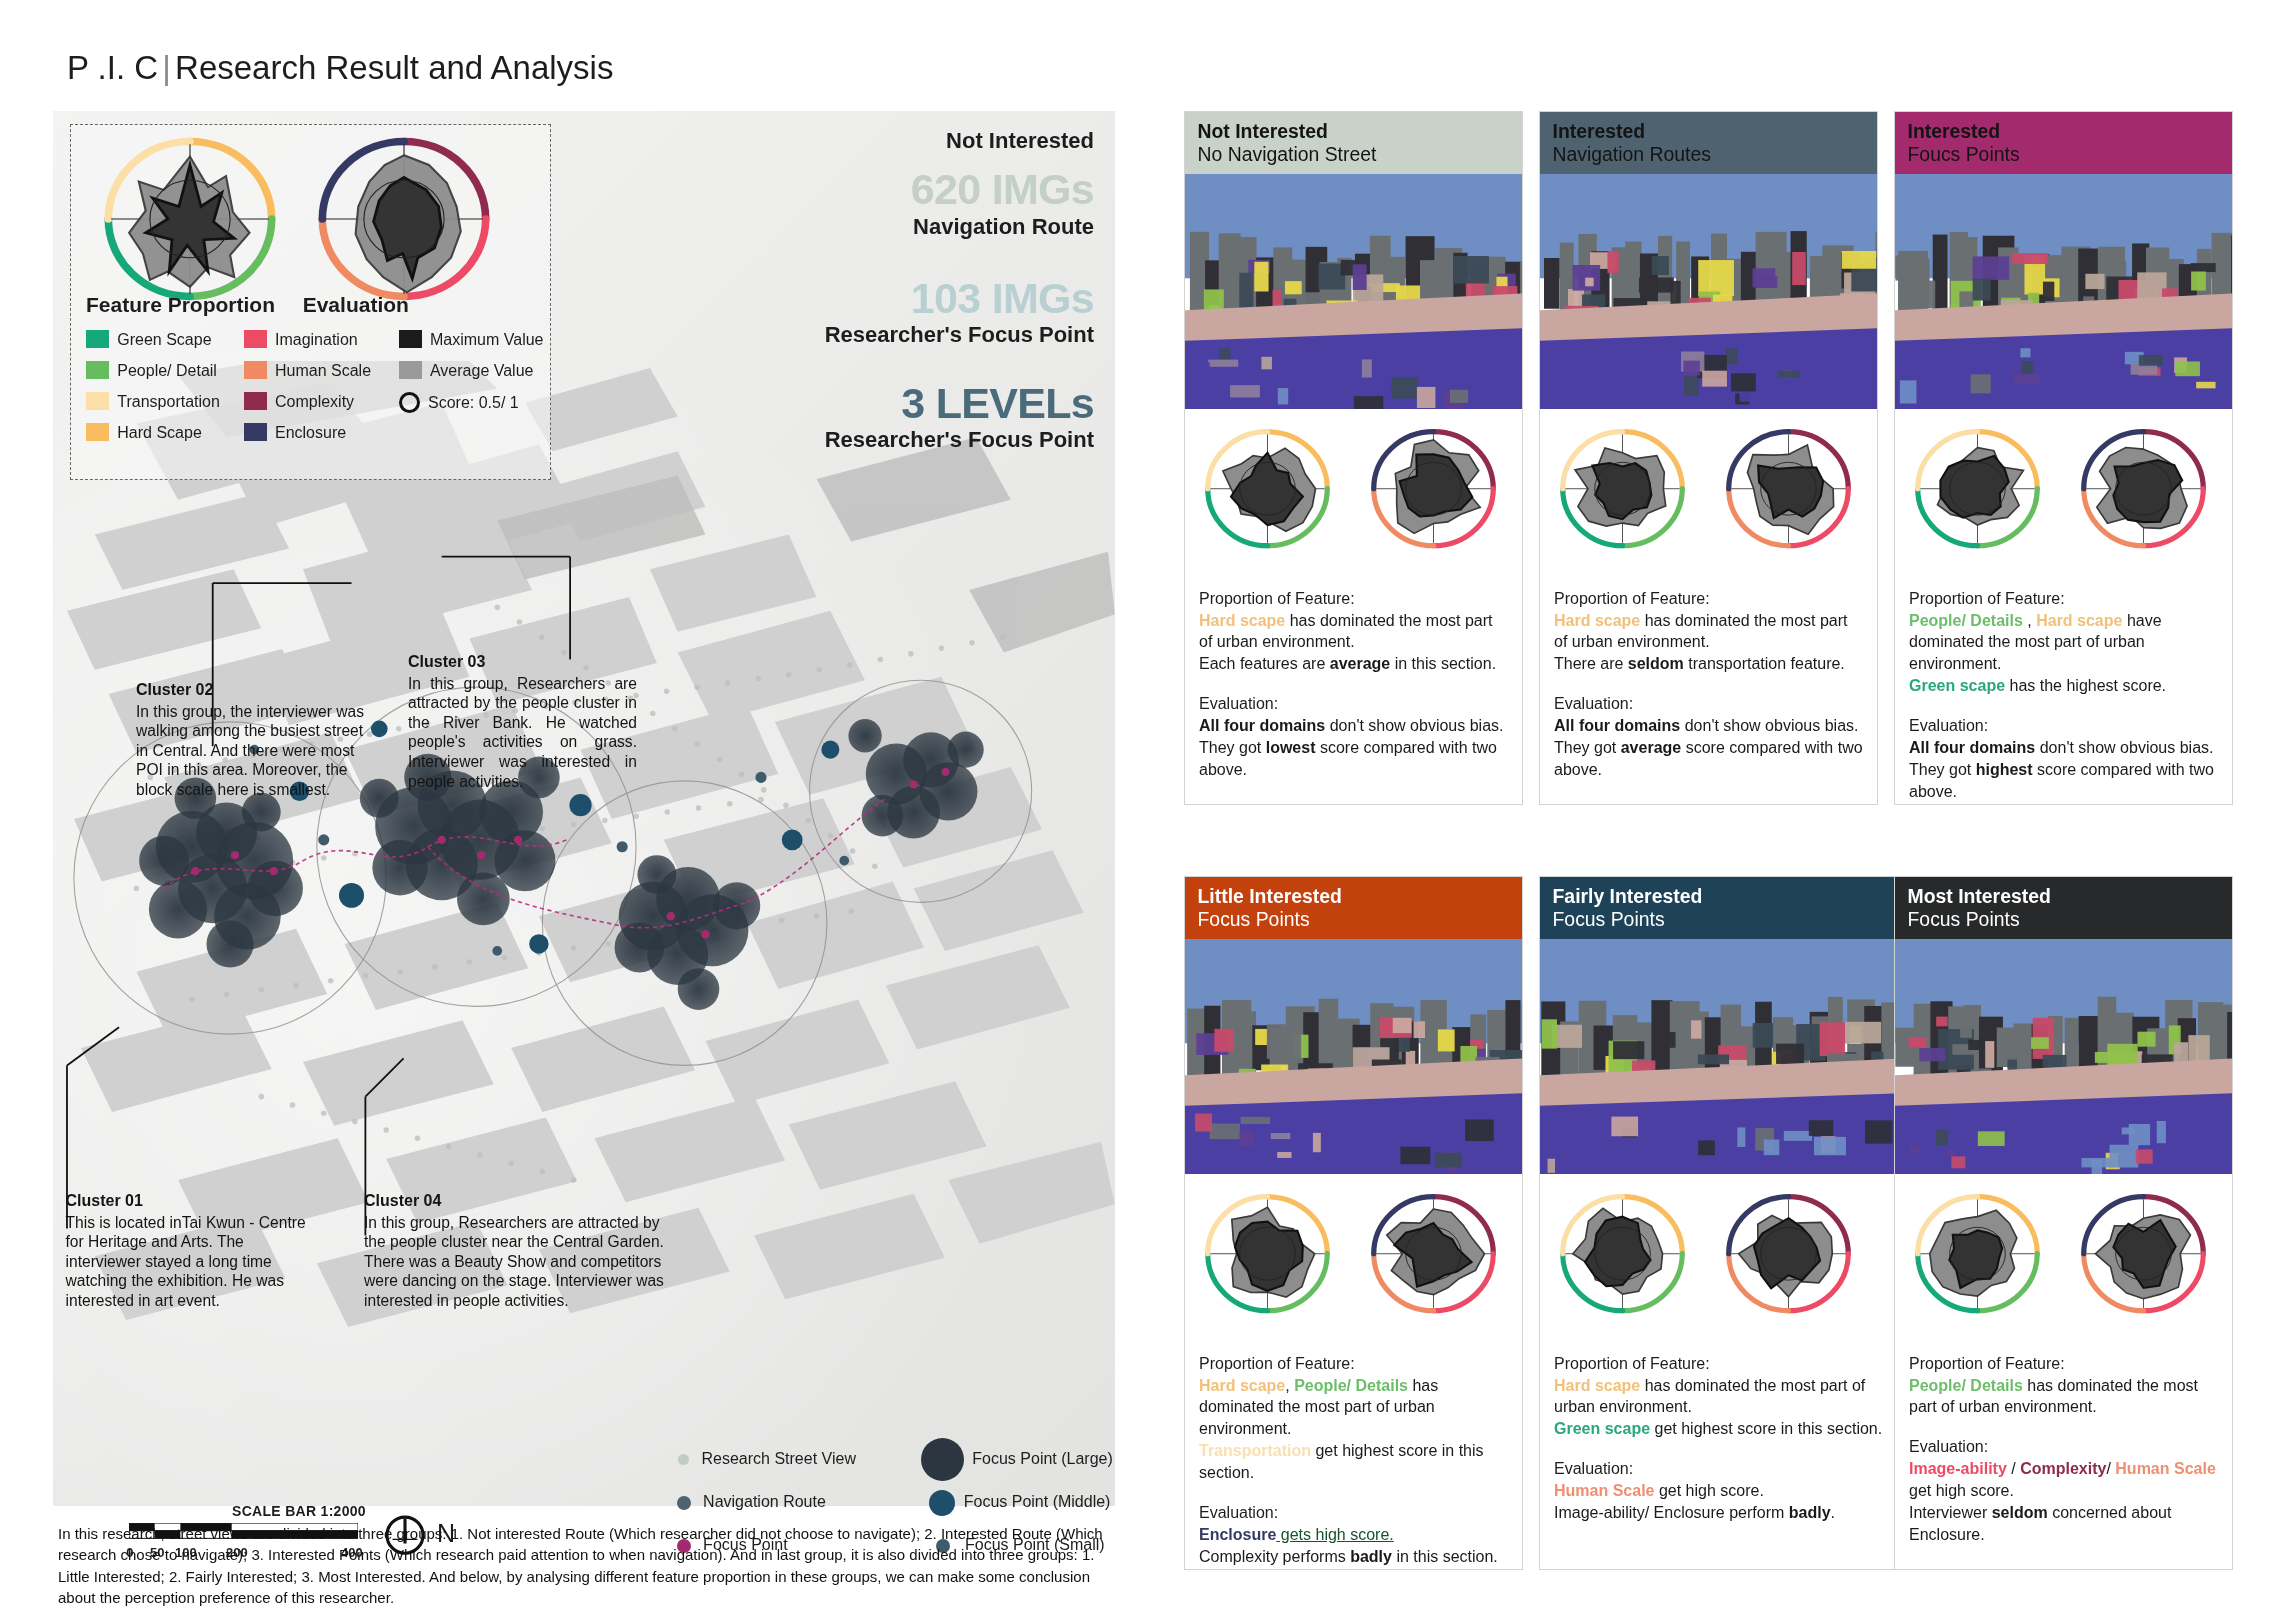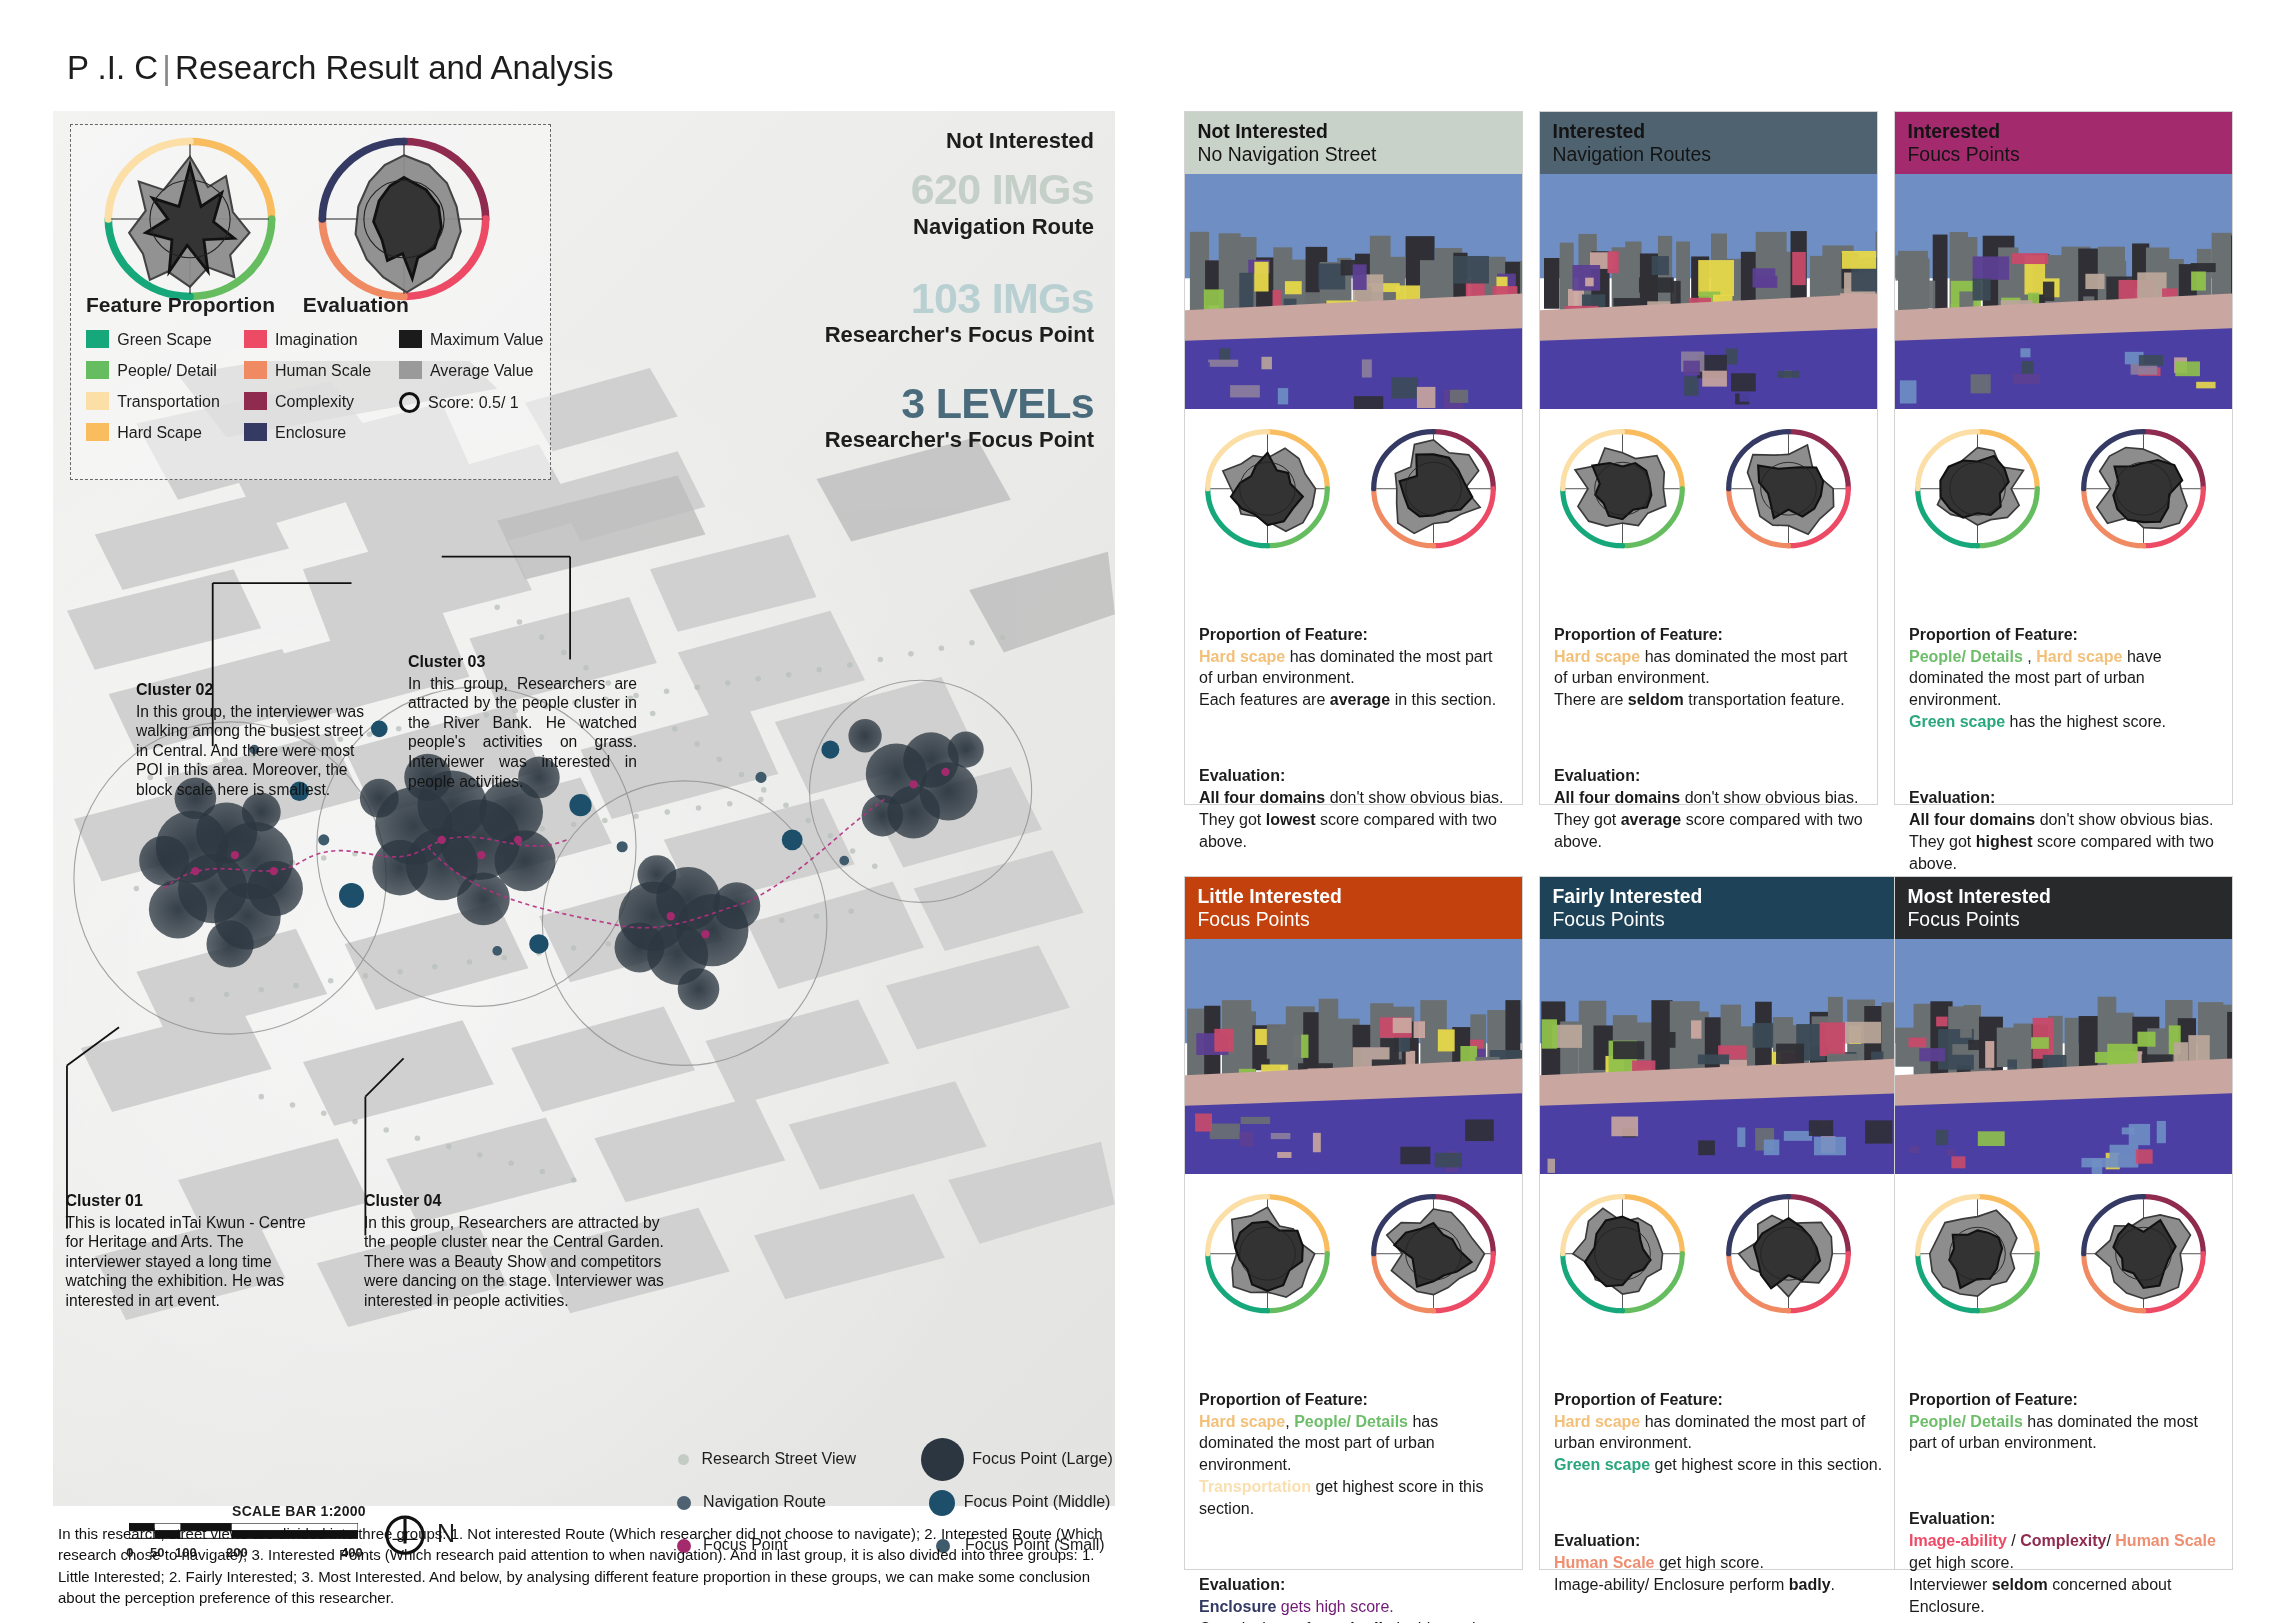--- a/index.html
+++ b/index.html
@@ -54,7 +54,7 @@
   .card-img{width:100%;height:235px;display:block;}
   .card-radars{height:173px;position:relative;}
   .card-txt{padding:5.6px 14px 8.3px 14px;font-size:16px;line-height:1.37;}
-  .card-txt .lbl{font-weight:bold;margin-top:36px;}
+  .card-txt .lbl{font-weight:normal;}
   .gap{height:18px;}
   svg{display:block;}
 </style>

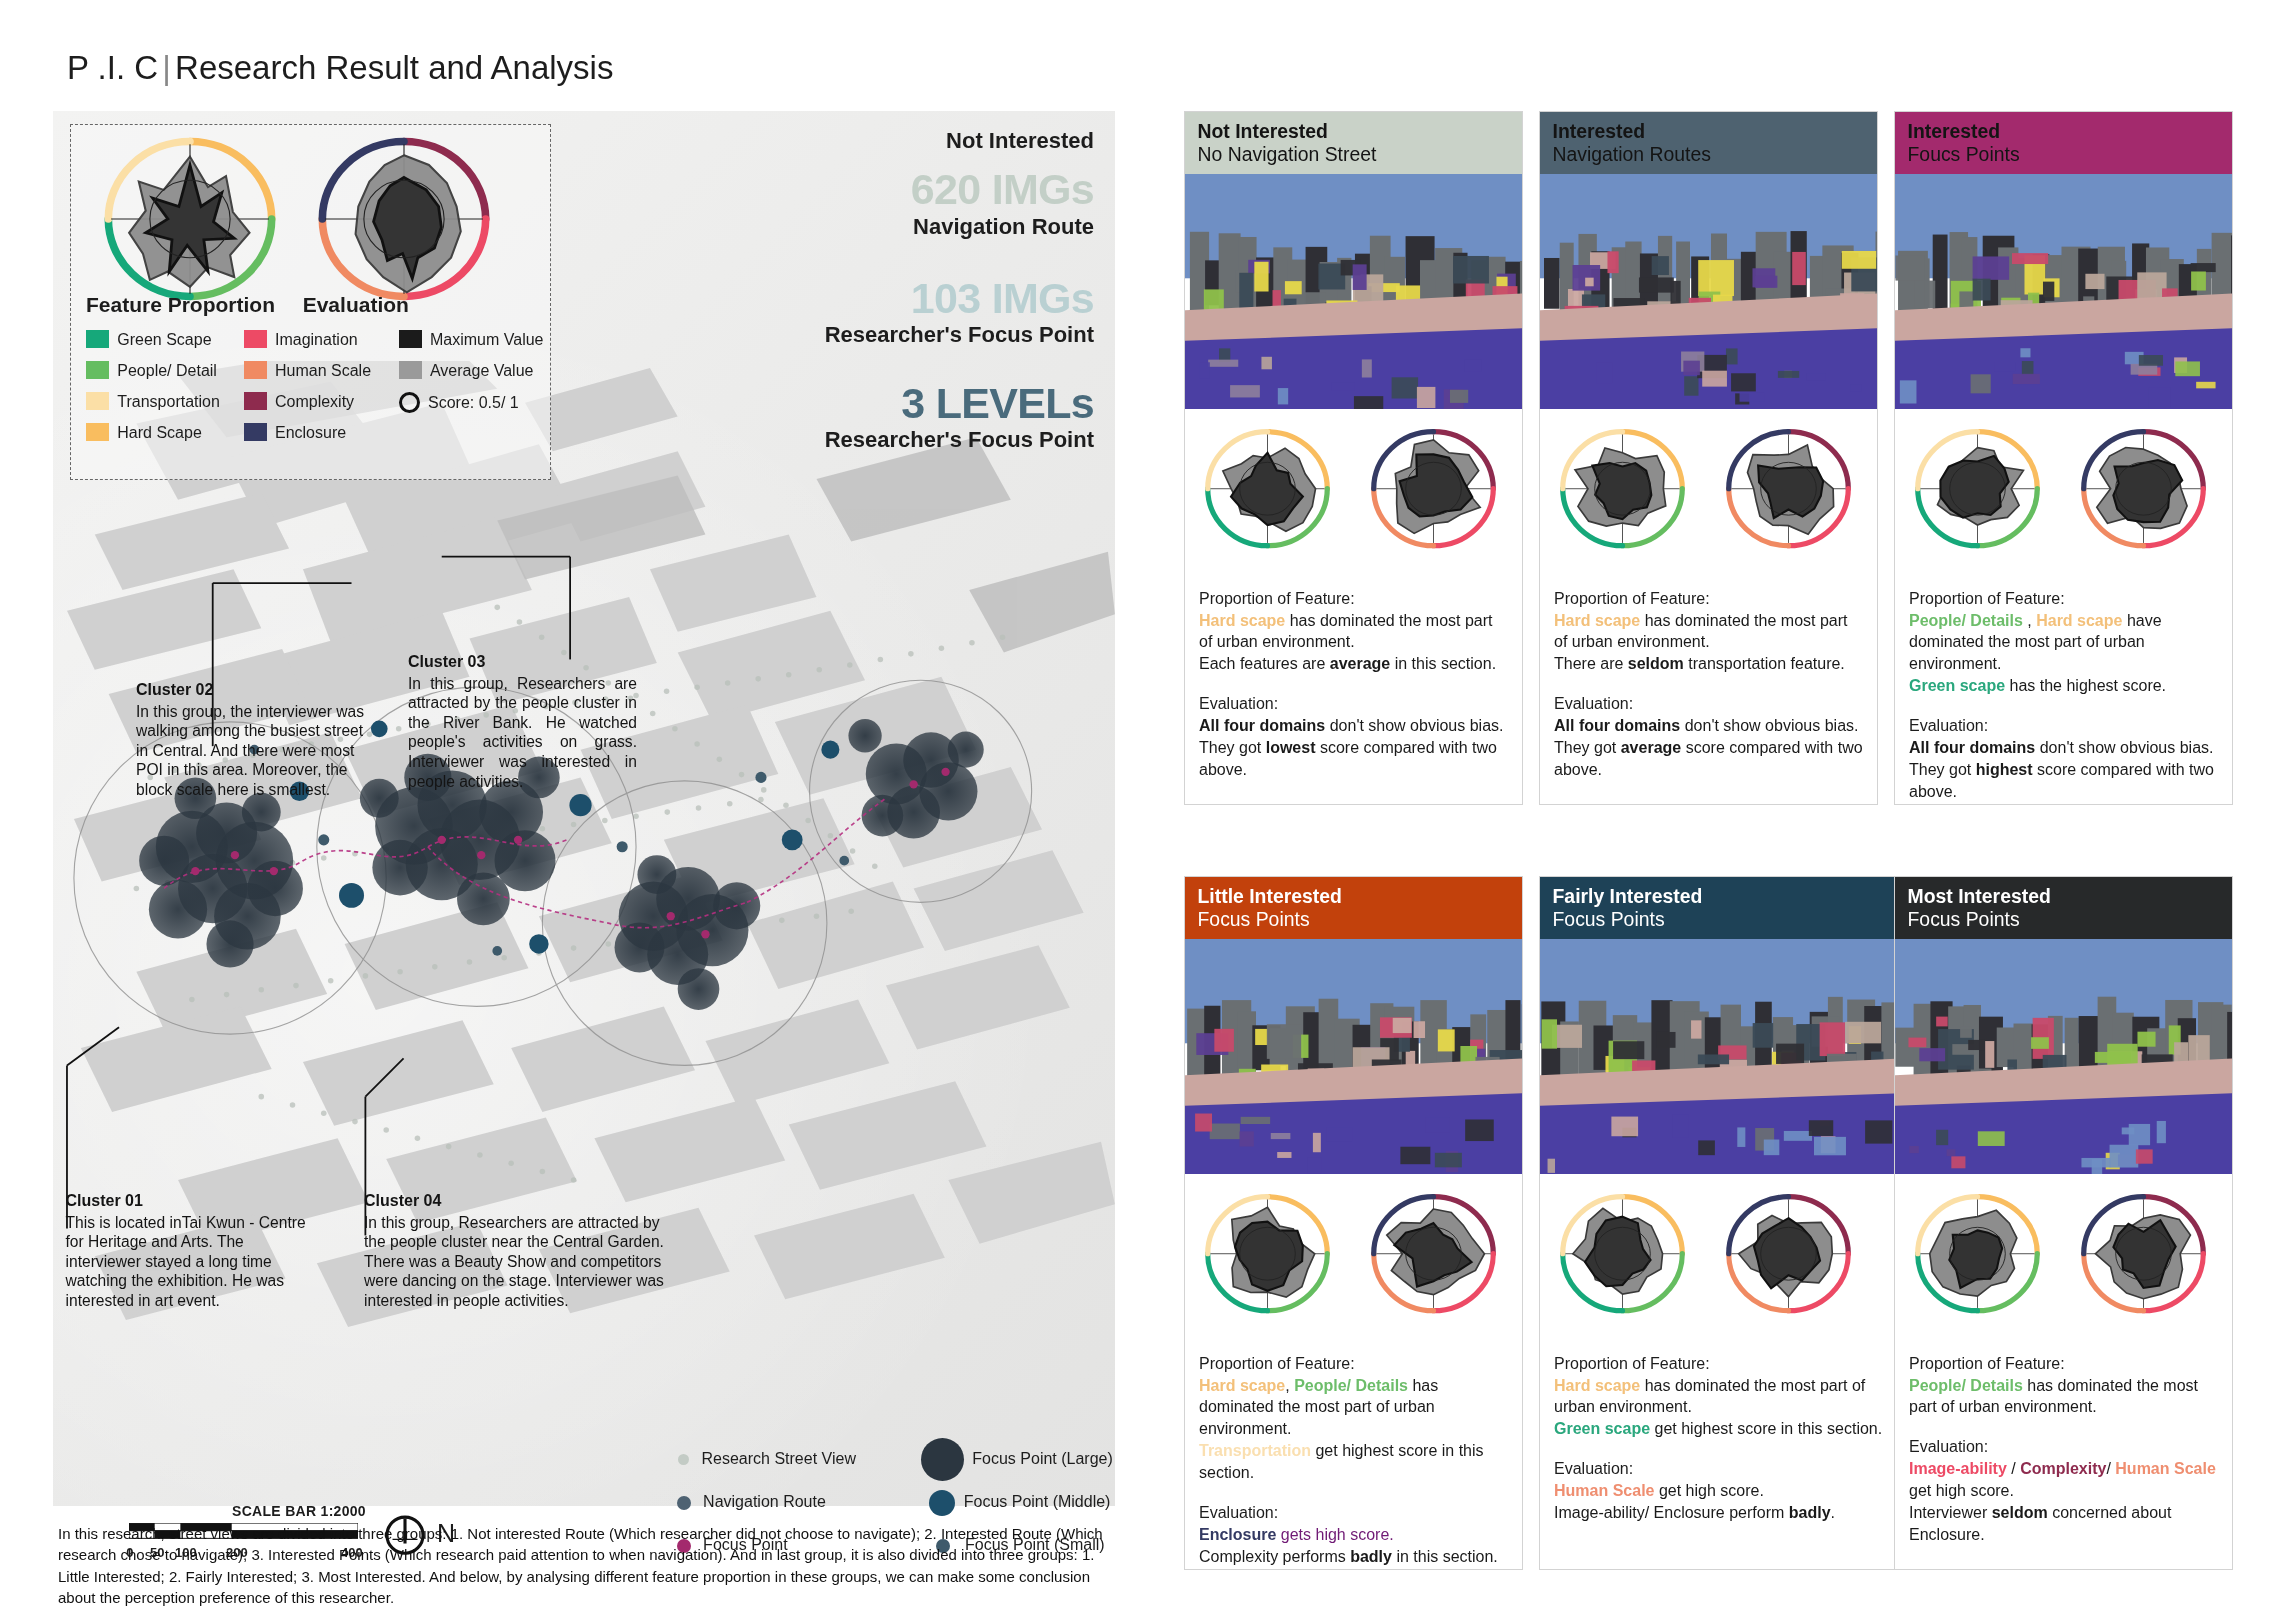--- a/index.html
+++ b/index.html
@@ -884,7 +884,7 @@
           <div><span style="color:#fadfb0;font-weight:bold;">Transportation</span><span style="color:#1a1a1a;"> get highest score in this section.</span></div>
         <div class="gap"></div>
         <div class="lbl">Evaluation:</div>
-        <div><span style="color:#343a63;font-weight:bold;">Enclosure</span><span style="color:#701a75;"> gets high score.</span></div>
+        <div><span style="color:#343a63;font-weight:bold;">Enclosure</span><span style="color:#14532d;text-decoration:underline;"> gets high score.</span></div>
           <div><span style="color:#1a1a1a;">Complexity performs </span><span style="color:#1a1a1a;font-weight:bold;">badly</span><span style="color:#1a1a1a;"> in this section.</span></div>
      </div>
       </div>

